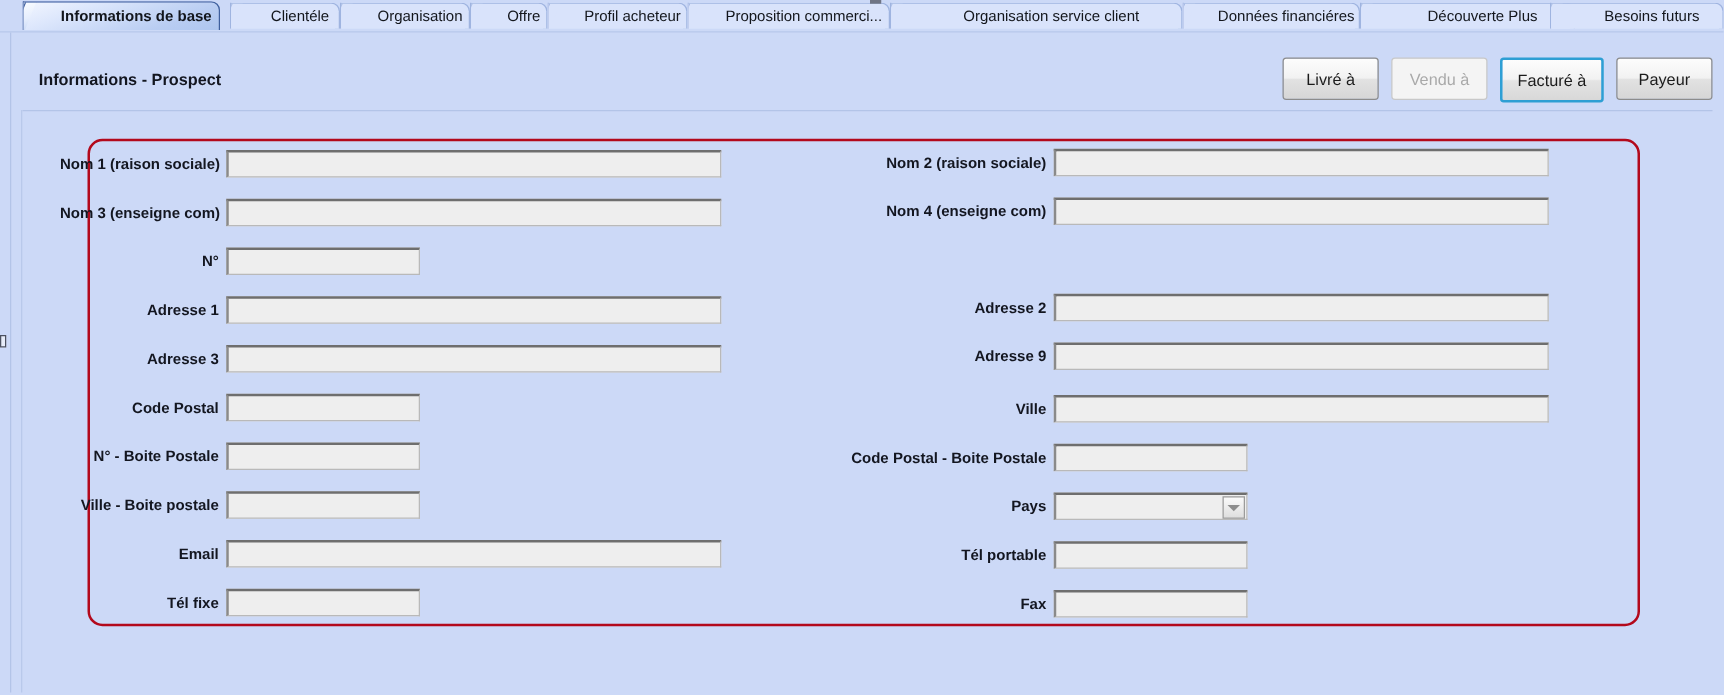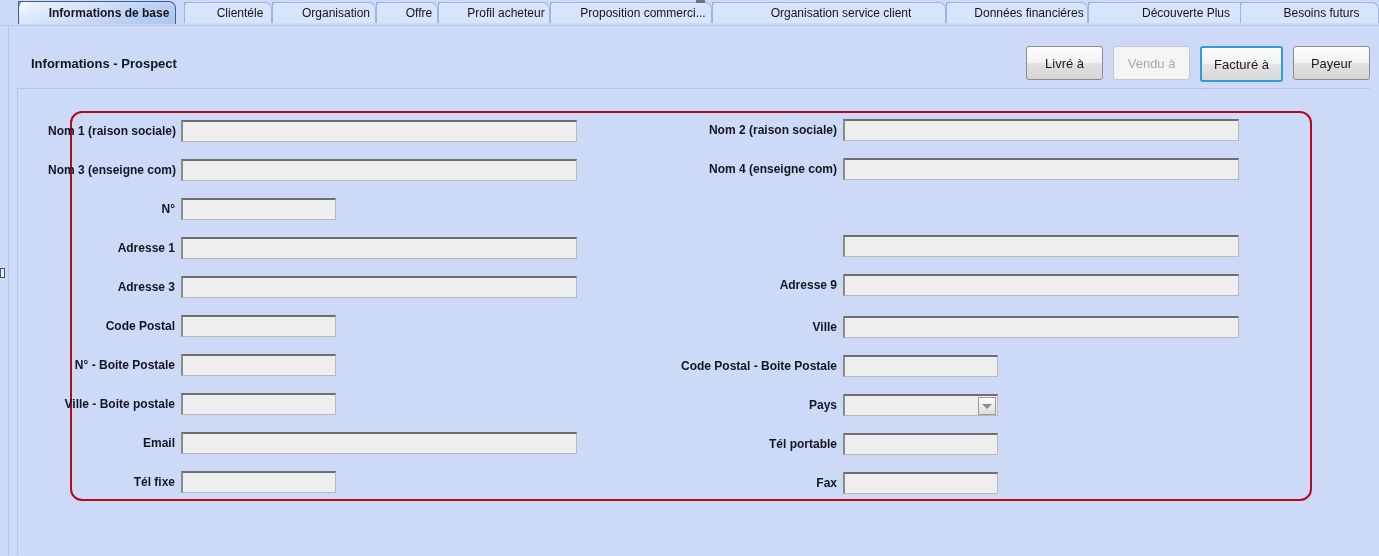--- a/index.html
+++ b/index.html
@@ -324,6 +324,7 @@
     <div class="fld" style="left: 825px; top: 69px; width: 396px;">
       <span style="display: block; padding: 0px 4px; line-height: 20px; font-size: 12px;"></span>
     </div>
+    <div class="lbl" style="left: 600px; top: 146px; width: 219px;">Adresse 2</div>
     <div class="fld" style="left: 825px; top: 146px; width: 396px;">
       <span style="display: block; padding: 0px 4px; line-height: 20px; font-size: 12px;"></span>
     </div>

